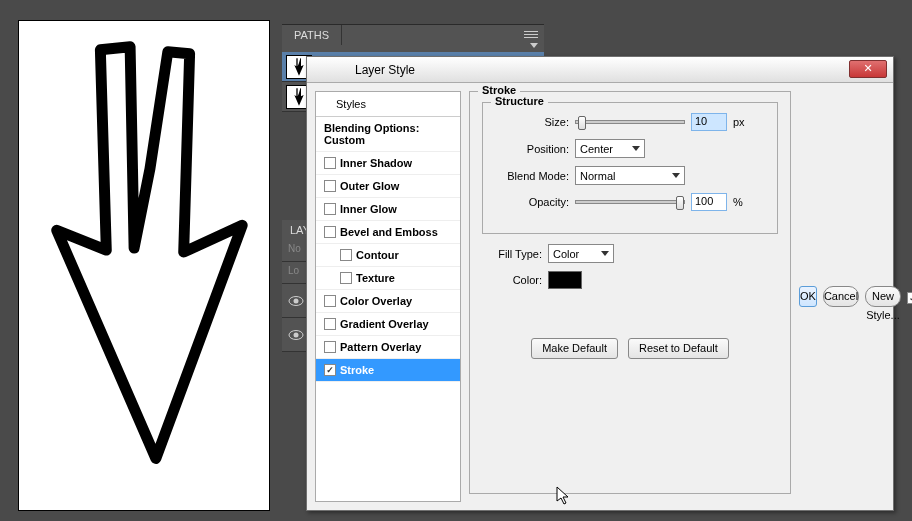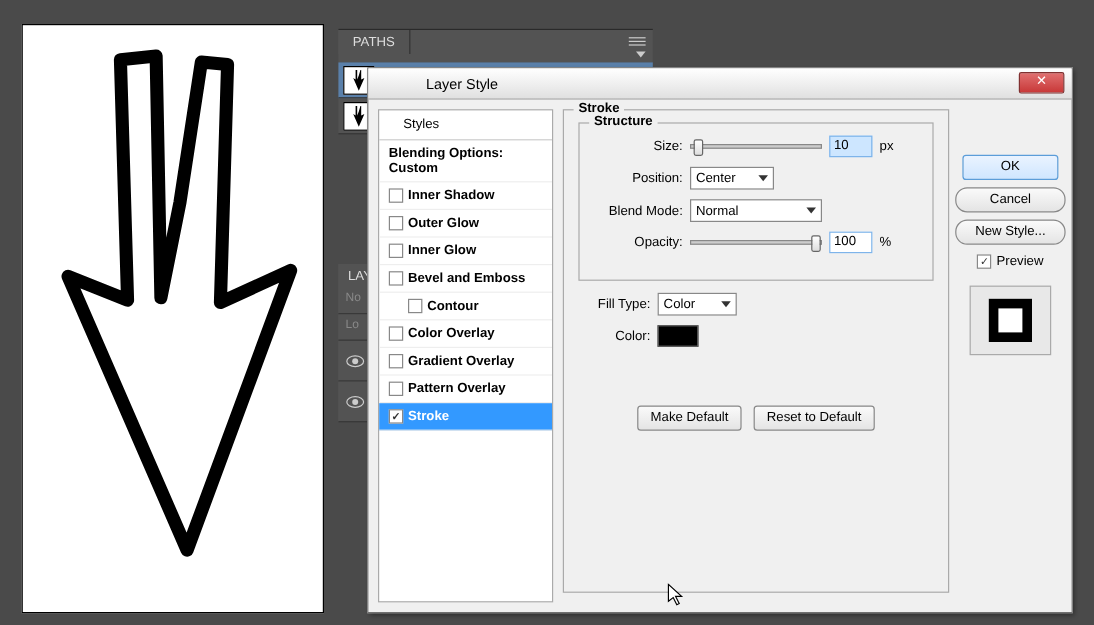--- a/index.html
+++ b/index.html
@@ -151,6 +151,10 @@
       <div class="styles-item indent">
           <span class="chk"></span>
           <span>Contour</span>
+        </div>
+      <div class="styles-item indent">
+          <span class="chk"></span>
+          <span>Texture</span>
         </div>
       <div class="styles-item">
           <span class="chk"></span>

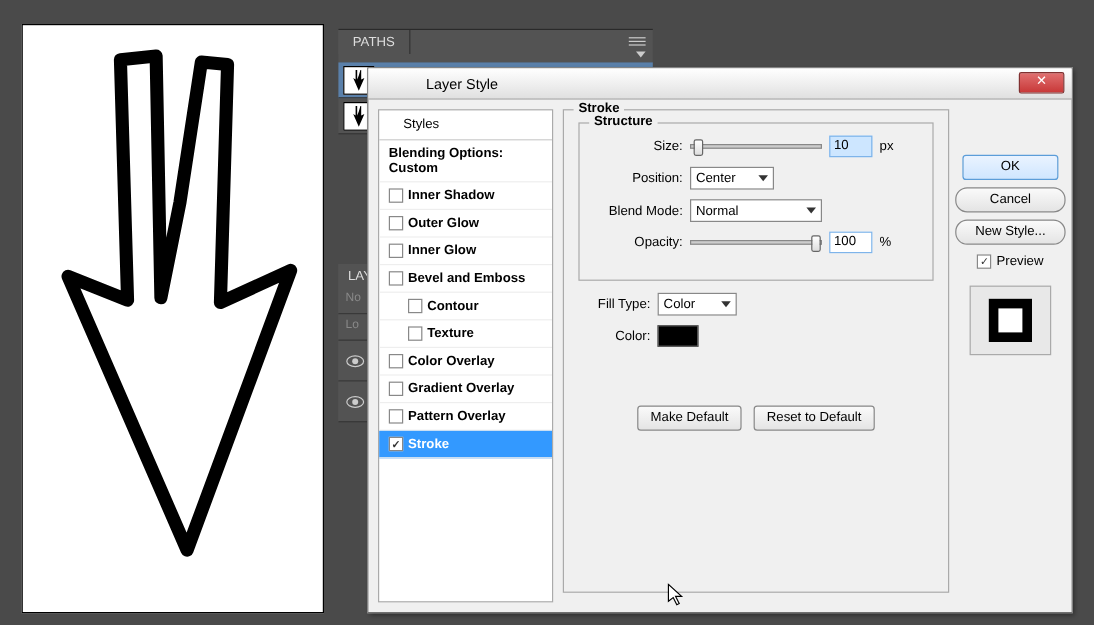--- a/index.html
+++ b/index.html
@@ -59,7 +59,7 @@
 .btn-row { display: flex; gap: 10px; justify-content: center; margin-top: 6px; }
 .btn { min-width: 82px; height: 21px; background: linear-gradient(#fafafa,#e4e4e4); border: 1px solid #888; border-radius: 3px; text-align: center; line-height: 19px; padding: 0 10px; cursor: pointer; }
 
-.right-col { width: 86px; display: flex; flex-direction: column; gap: 6px; align-items: center; margin-top: 38px; }
+.right-col { width: 86px; display: flex; gap: 6px; align-items: center; }
 .btn-primary { width: 80px; height: 21px; background: linear-gradient(#eaf3ff,#cfe6ff); border: 1px solid #5b9dd9; border-radius: 3px; text-align: center; line-height: 19px; cursor: pointer; }
 .btn-std { width: 92px; height: 21px; background: linear-gradient(#fafafa,#e4e4e4); border: 1px solid #888; border-radius: 10px; text-align: center; line-height: 19px; cursor: pointer; }
 .preview-chk { display: flex; align-items: center; gap: 4px; margin-top: 2px; }

